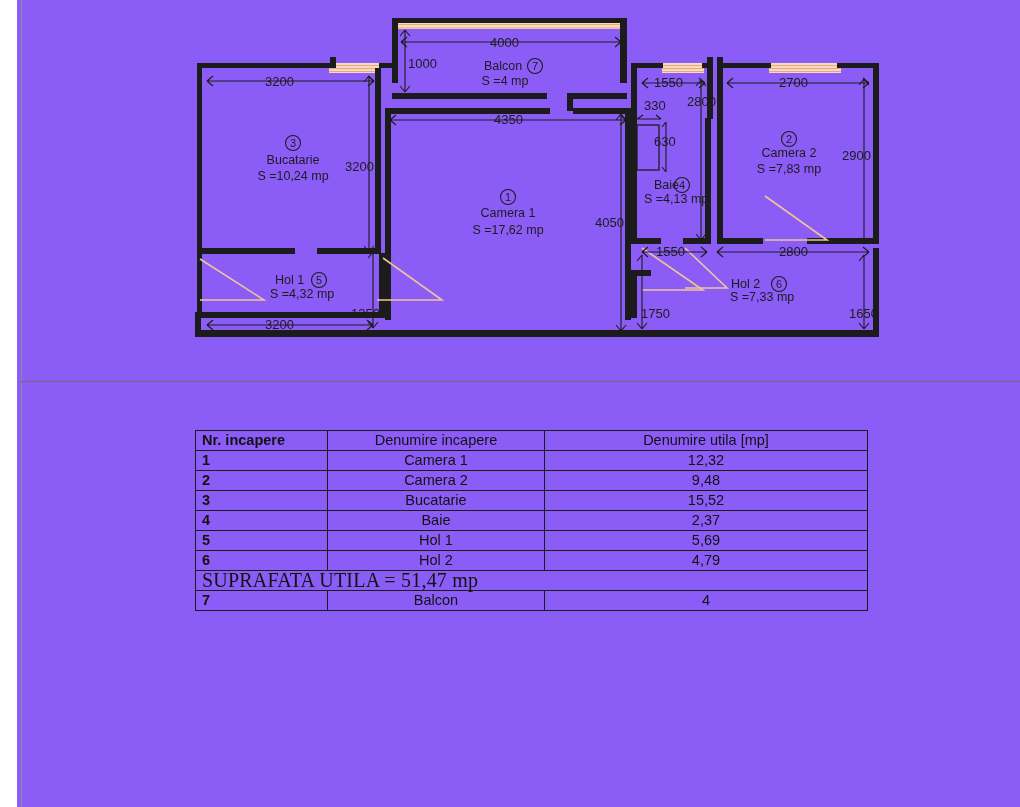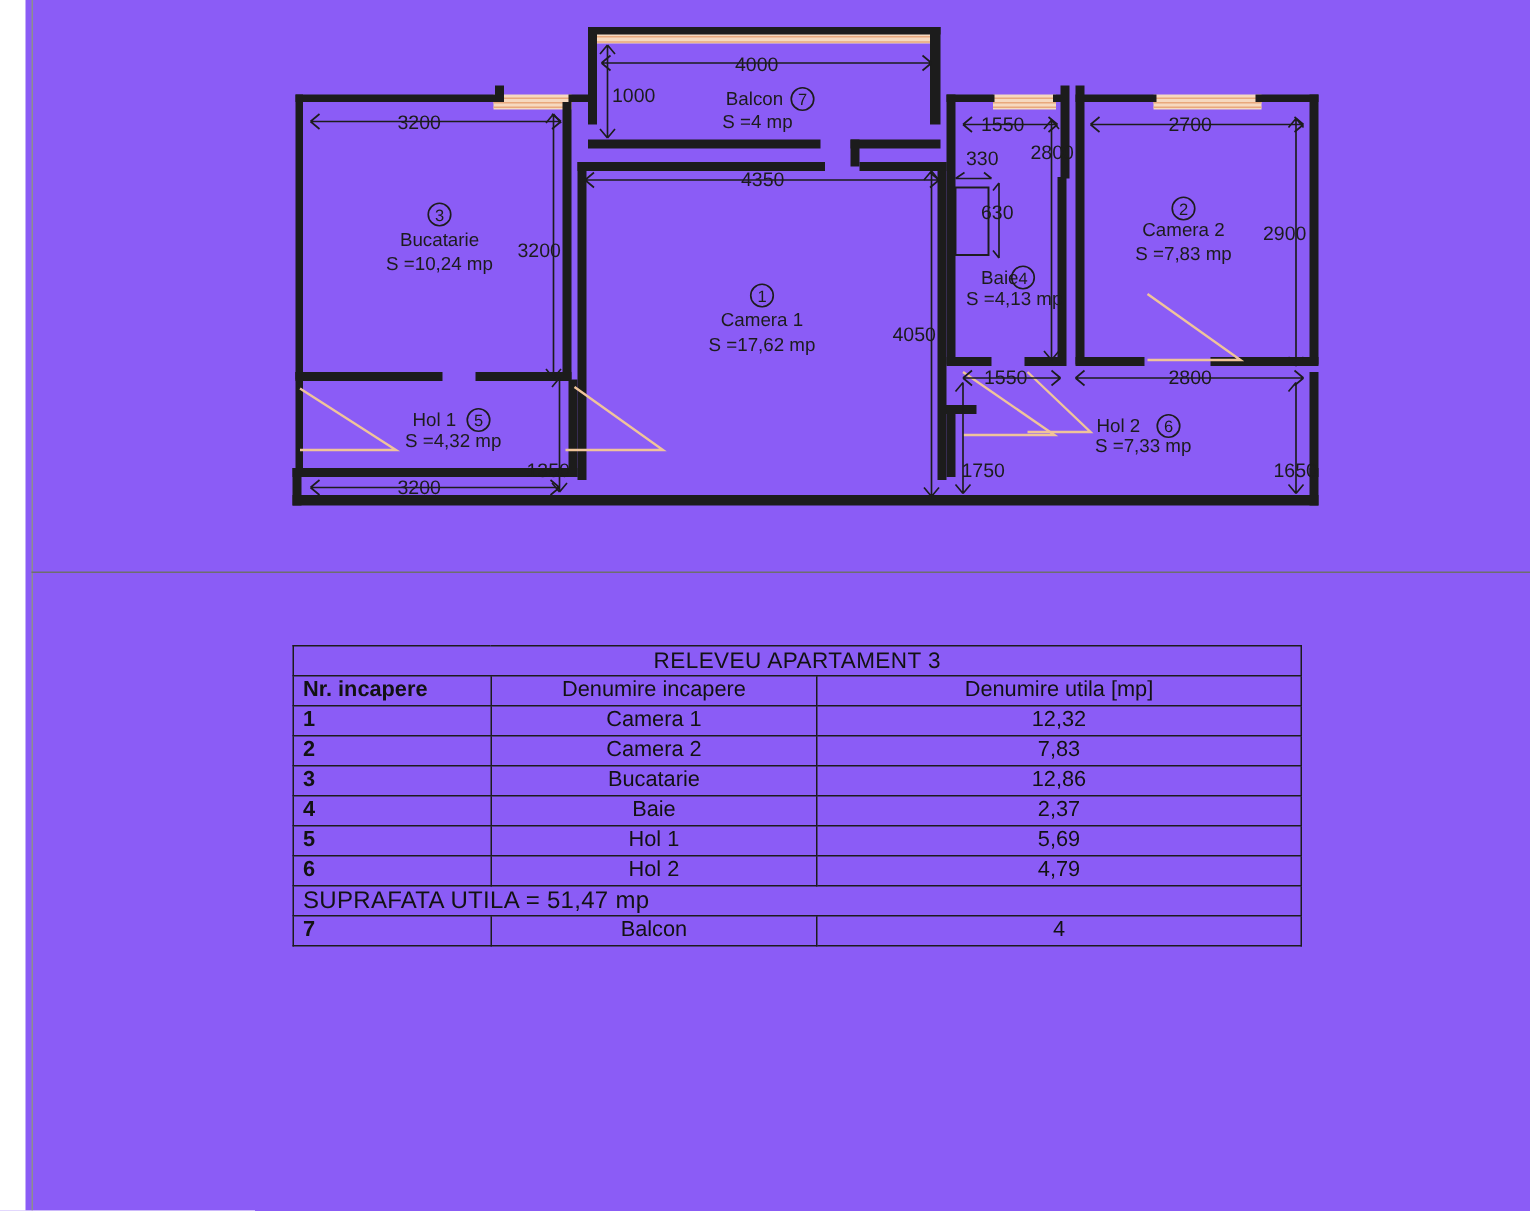--- a/index.html
+++ b/index.html
@@ -350,9 +350,6 @@
     <table class="releveu">
       <tbody>
         <tr>
-          <td class="title-cell" colspan="3">RELEVEU APARTAMENT 3</td>
-        </tr>
-        <tr>
           <td class="hdr c-nr">Nr. incapere</td>
           <td class="hdr c-name">Denumire incapere</td>
           <td class="hdr c-area">Denumire utila [mp]</td>

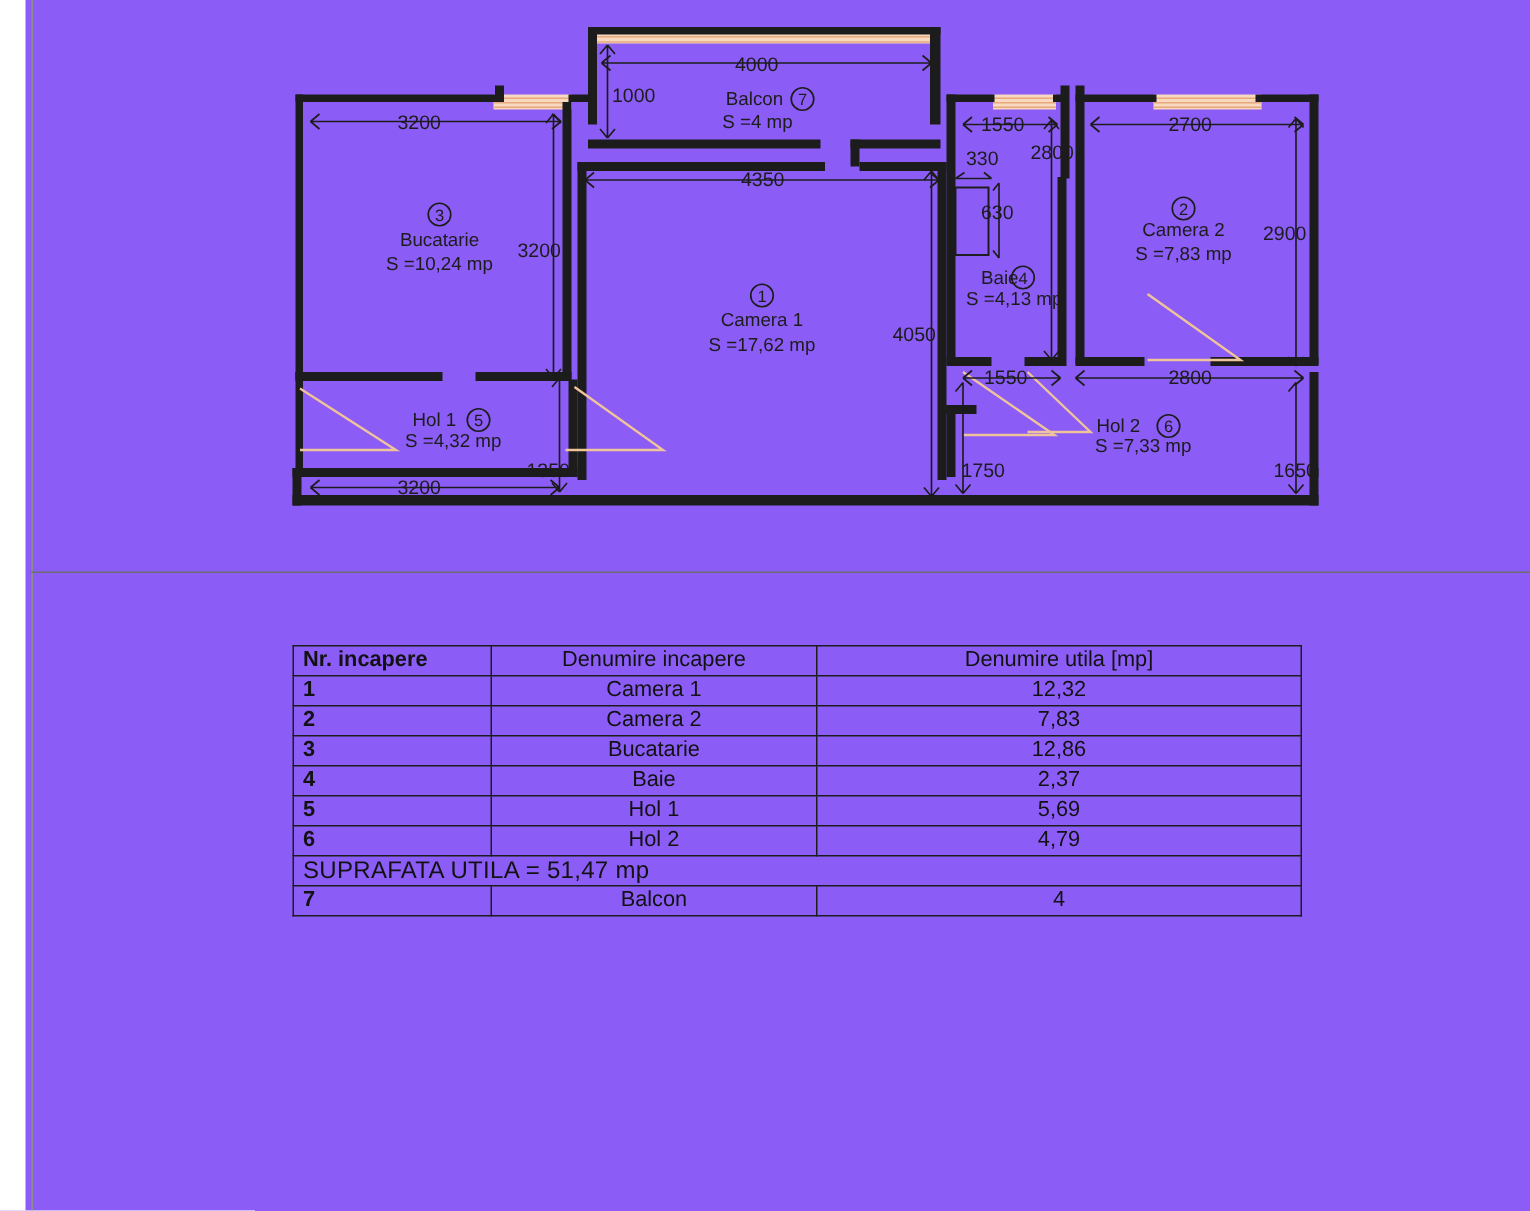--- a/index.html
+++ b/index.html
@@ -363,7 +363,7 @@
         <tr>
           <td class="c-nr">2</td>
           <td class="c-name">Camera 2</td>
-          <td class="c-area">7,83</td>
+          <td class="c-area">9,48</td>
         </tr>
         <tr>
           <td class="c-nr">3</td>

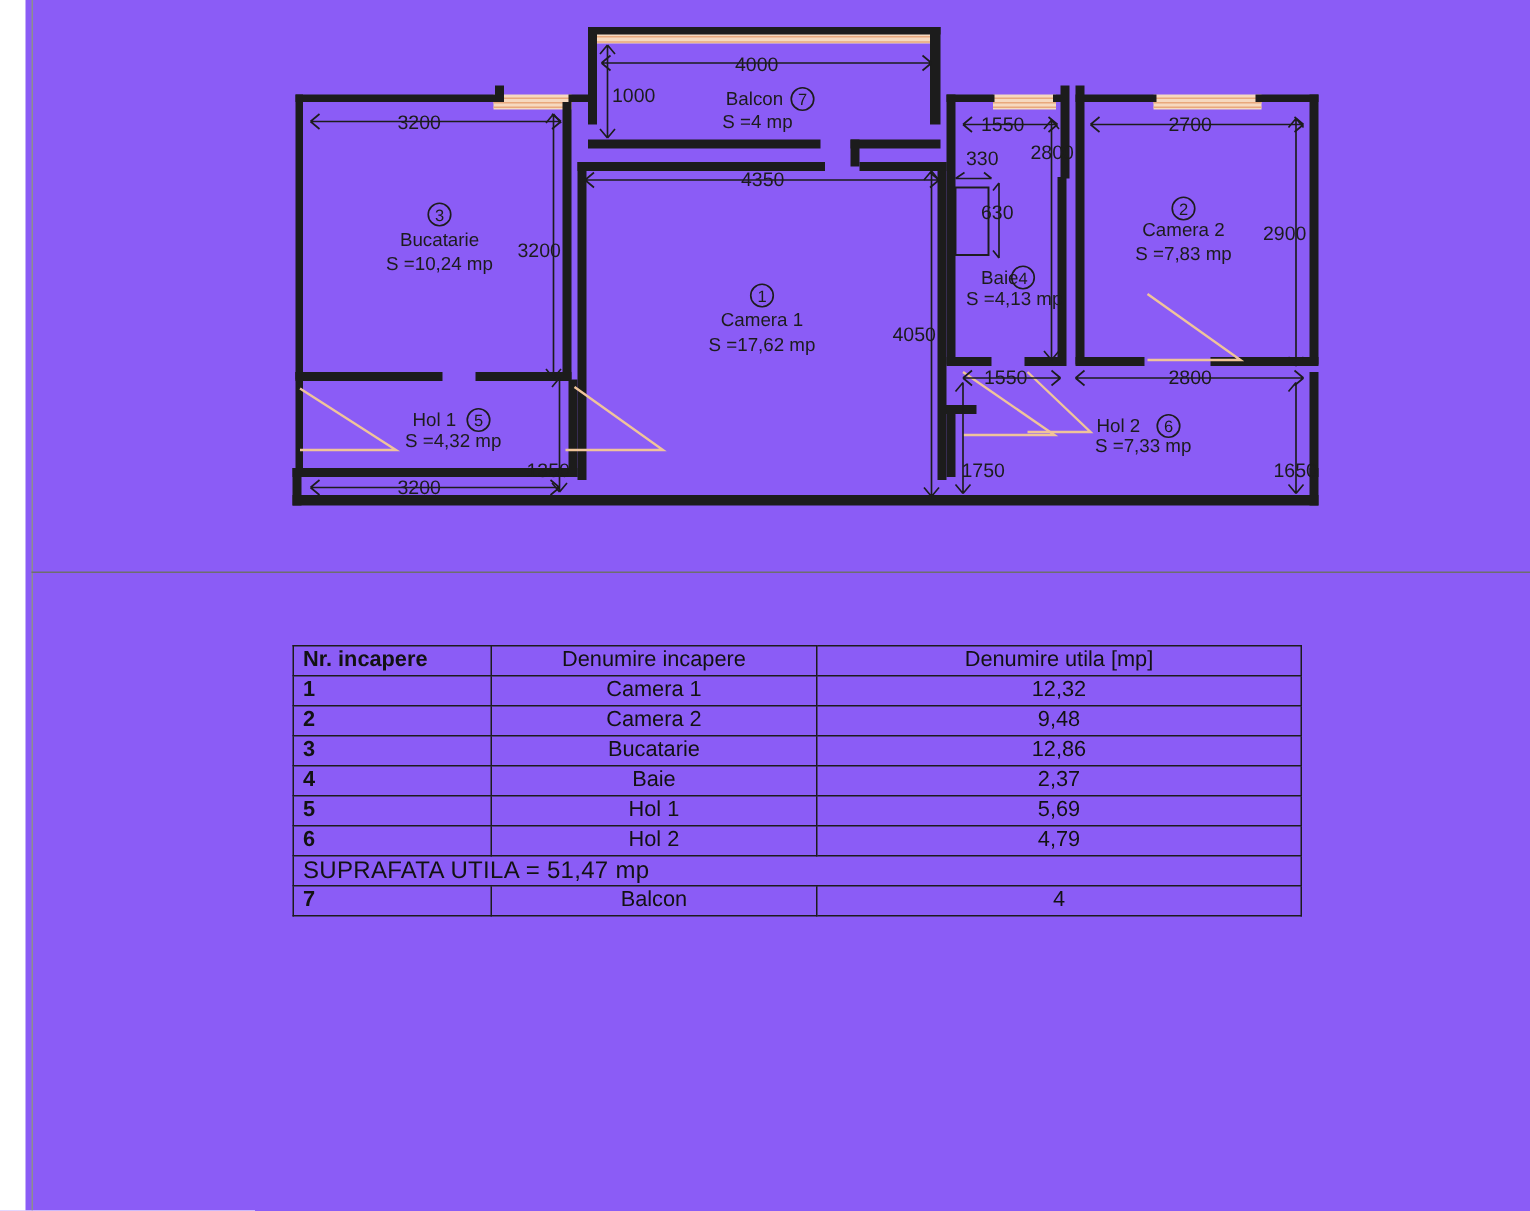--- a/index.html
+++ b/index.html
@@ -368,7 +368,7 @@
         <tr>
           <td class="c-nr">3</td>
           <td class="c-name">Bucatarie</td>
-          <td class="c-area">12,86</td>
+          <td class="c-area">15,52</td>
         </tr>
         <tr>
           <td class="c-nr">4</td>

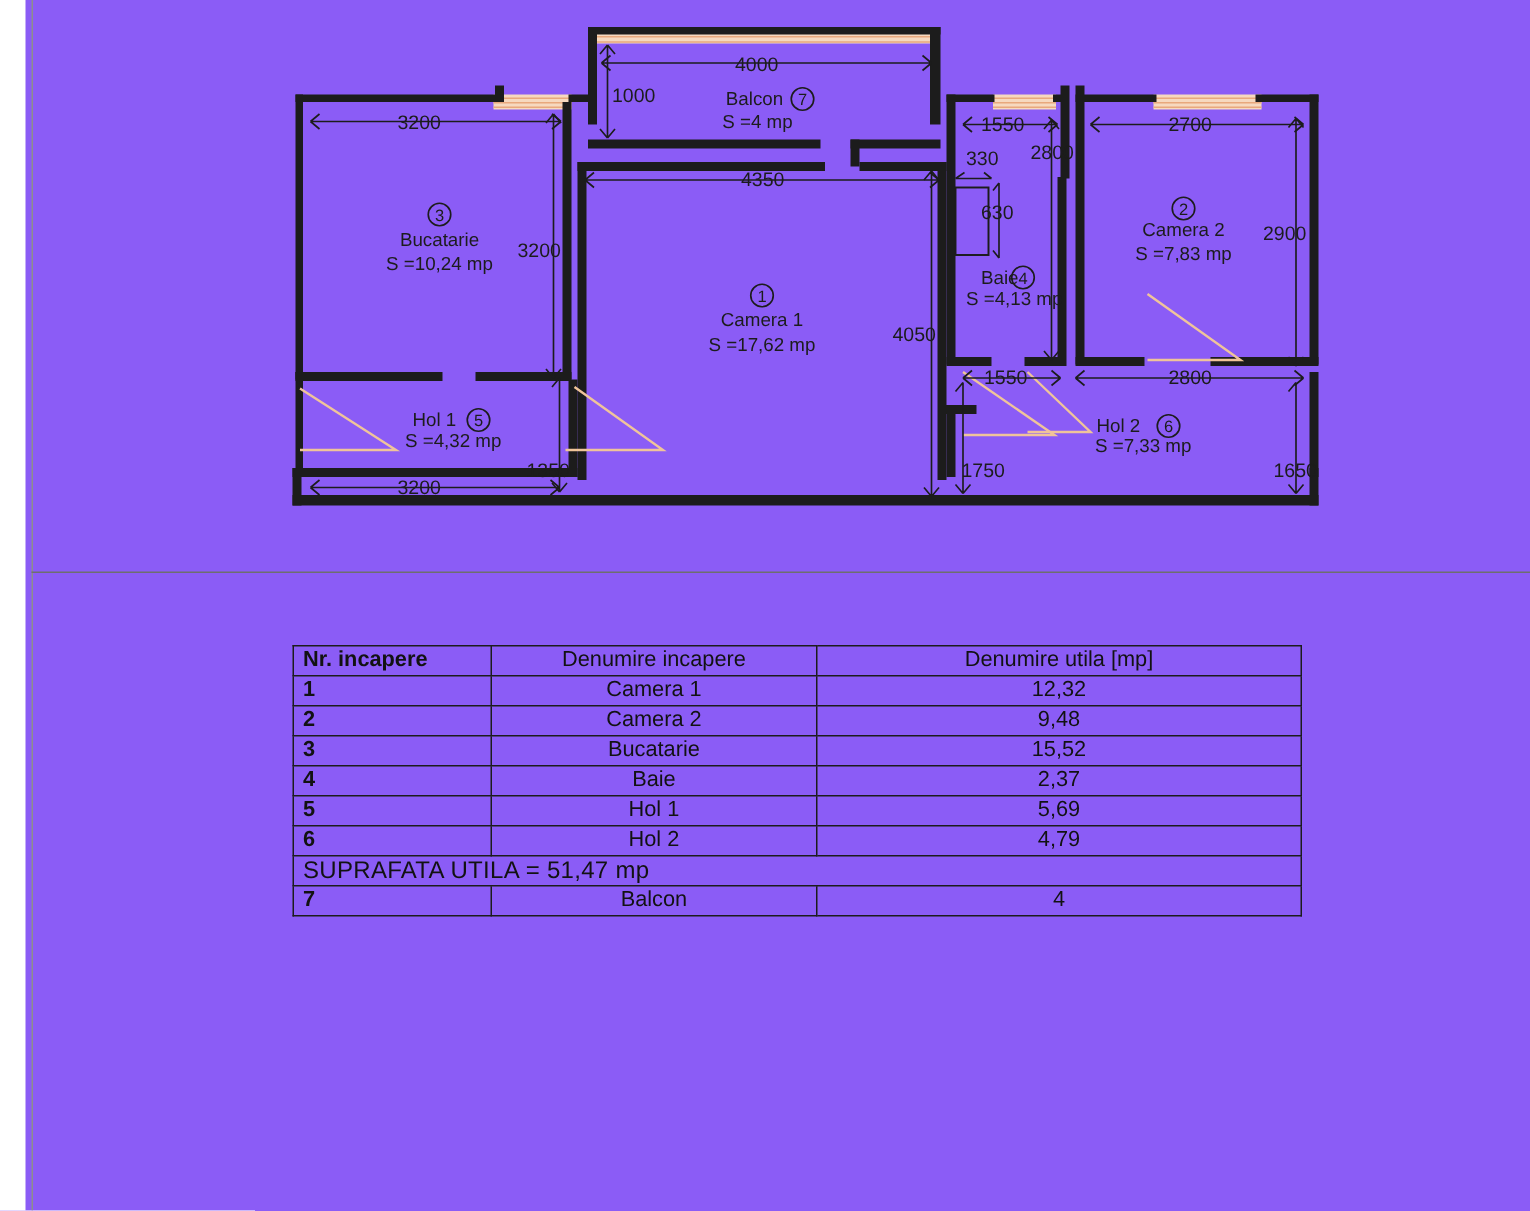--- a/index.html
+++ b/index.html
@@ -122,10 +122,11 @@
   td.summary  {
     text-align: left;
     padding-left: 7px;
-    font-size: 16px;
+    font-size: 20px;
     height: 20px;
     line-height: 20px;
     letter-spacing: .2px;
+    font-family: Liberation Serif, serif;
   }
 </style>
 </head>

